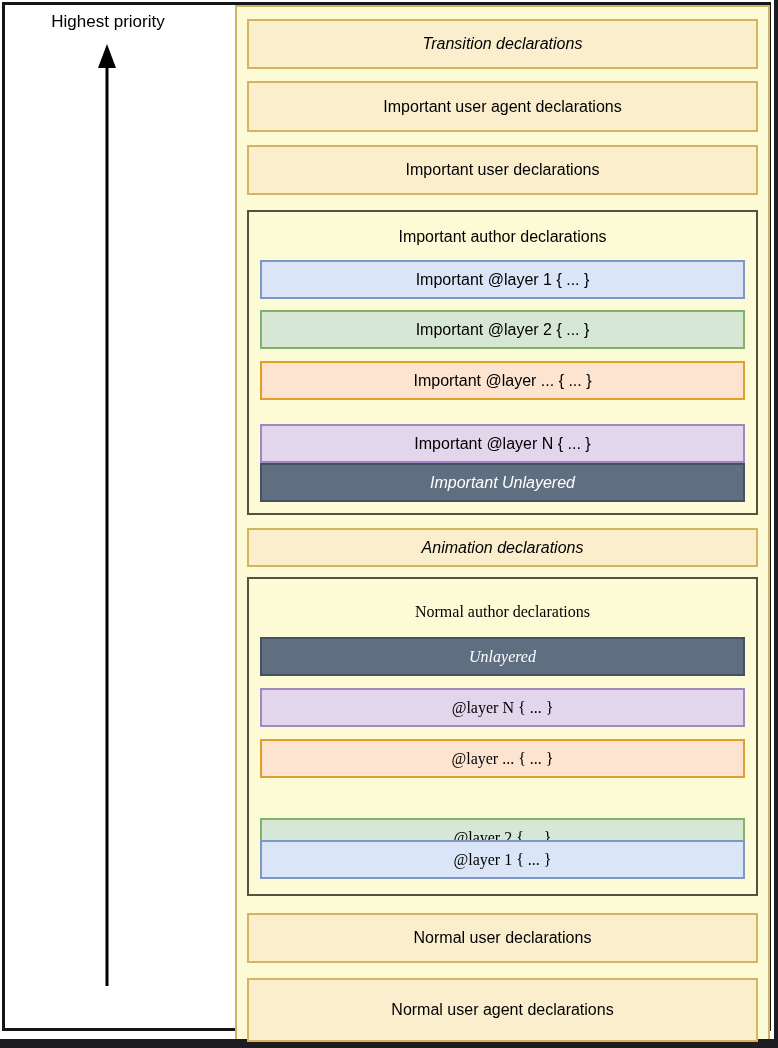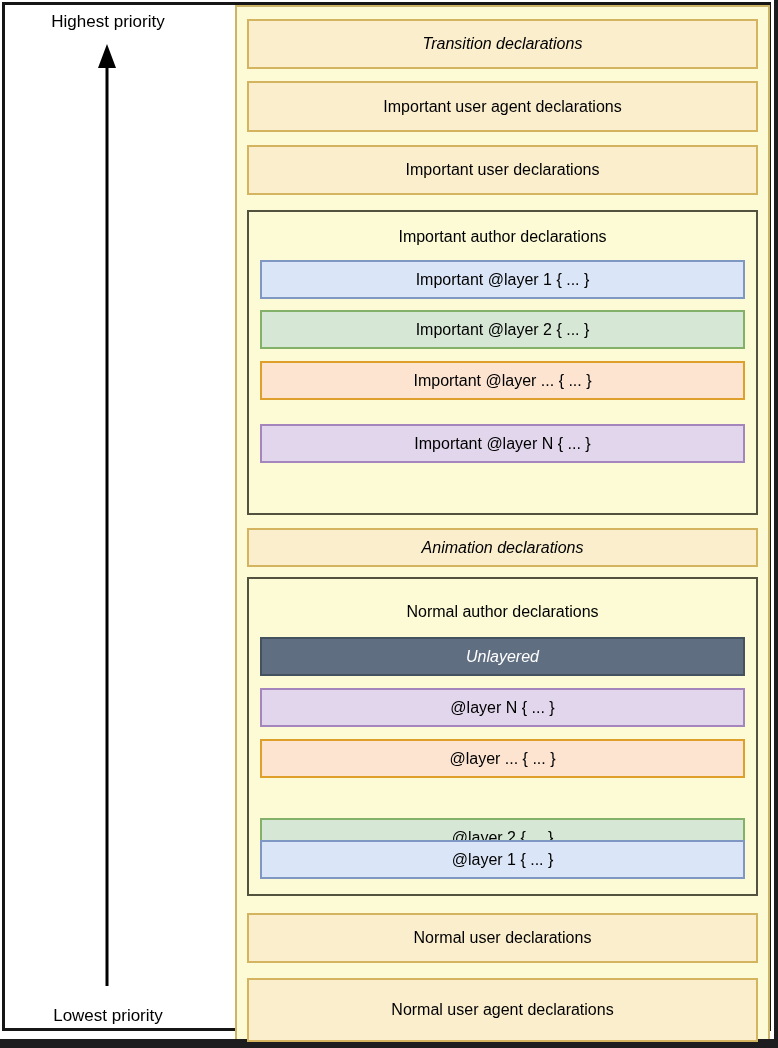--- a/index.html
+++ b/index.html
@@ -139,6 +139,7 @@
     <div class="layer-box green imp-l2">Important @layer 2 { ... }</div>
     <div class="layer-box orange imp-ldots">Important @layer ... { ... }</div>
     <div class="layer-box purple imp-ln">Important @layer N { ... }</div>
+    <div class="layer-box dark imp-unlayered">Important Unlayered</div>
   </div>
 
   <div class="row animation italic">Animation declarations</div>

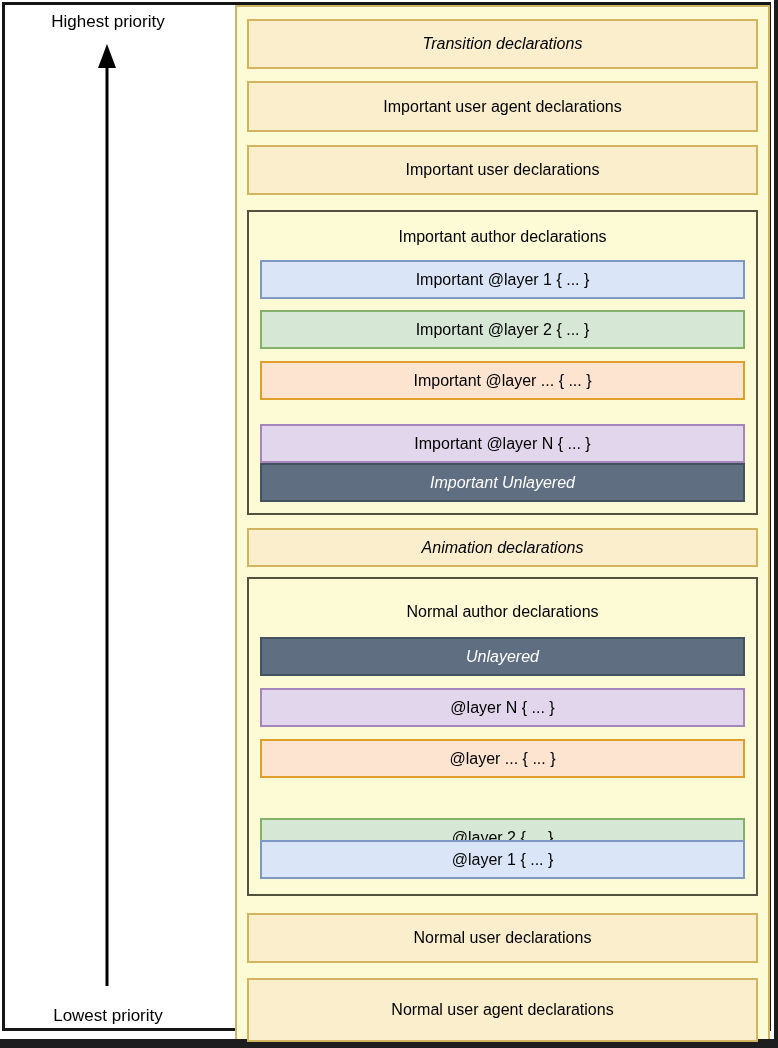--- a/index.html
+++ b/index.html
@@ -82,7 +82,7 @@
     border:2px solid var(--container-border);
   }
   .author-container.important{top:210px;height:305px;}
-  .author-container.normal{top:577px;height:319px;}
+  .author-container.normal{top:577px;height:319px;font-family:Liberation Serif, serif;}
   .container-title{
     position:absolute;left:0;width:100%;
     text-align:center;font-size:16px;line-height:19px;

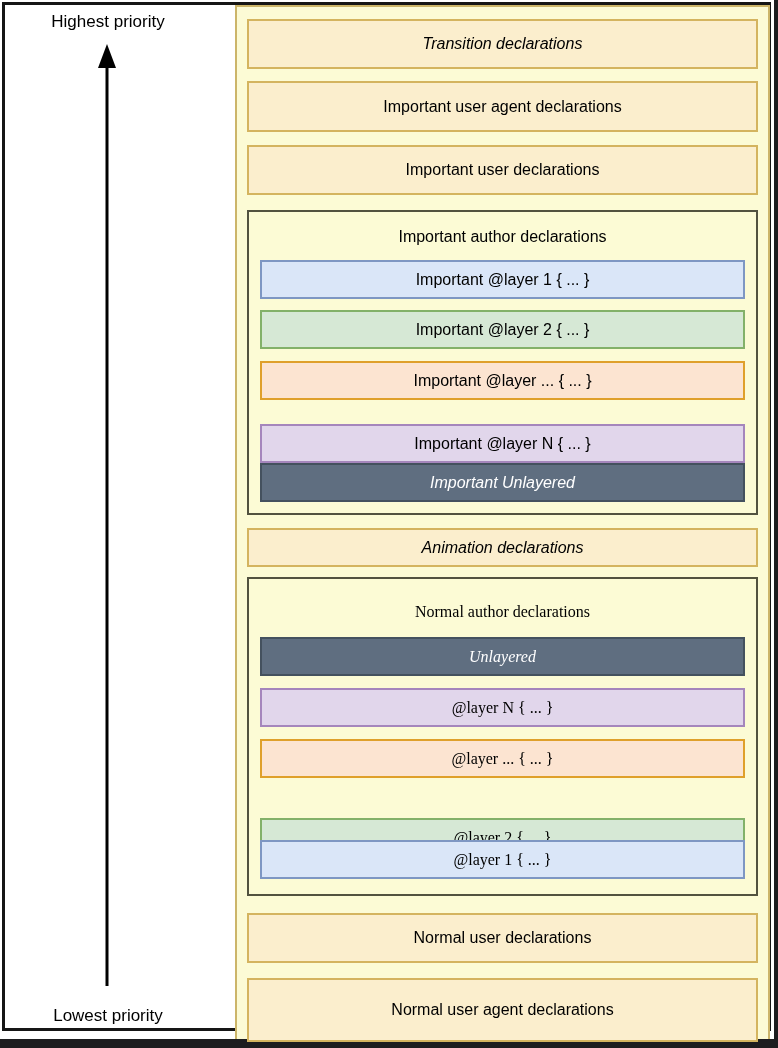--- a/index.html
+++ b/index.html
@@ -123,7 +123,6 @@
     <line x1="18" y1="24" x2="18" y2="946" stroke="#000000" stroke-width="3"></line>
   </svg>
 
-  <div class="side-label lowest">Lowest priority</div>
 
   <div class="panel"></div>
 

